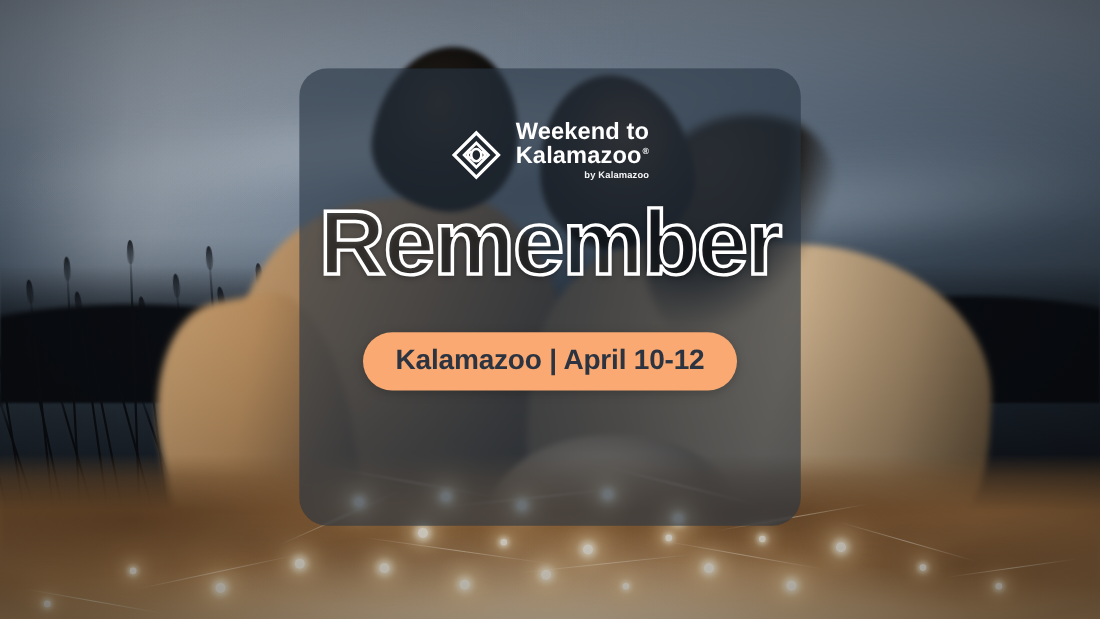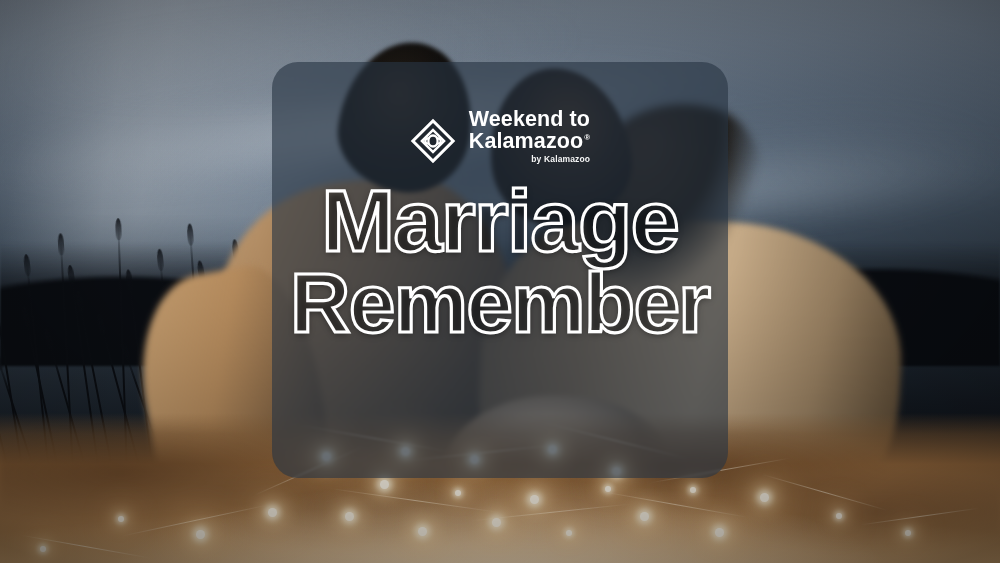--- a/index.html
+++ b/index.html
@@ -407,7 +407,6 @@
     </div>
 
     <div class="headline">
-      <span class="ln ln1">Marriage</span>
       <span class="ln ln2">Remember</span>
     </div>
 

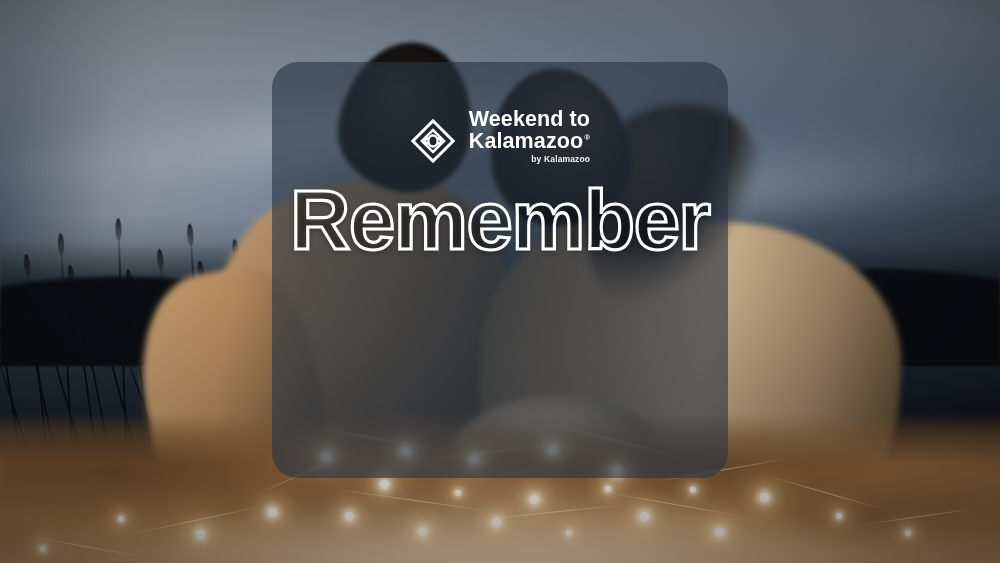--- a/index.html
+++ b/index.html
@@ -410,6 +410,7 @@
       <span class="ln ln2">Remember</span>
     </div>
 
+    <div class="pill">Kalamazoo | April 10-12</div>
 
   </div>
 </div>

